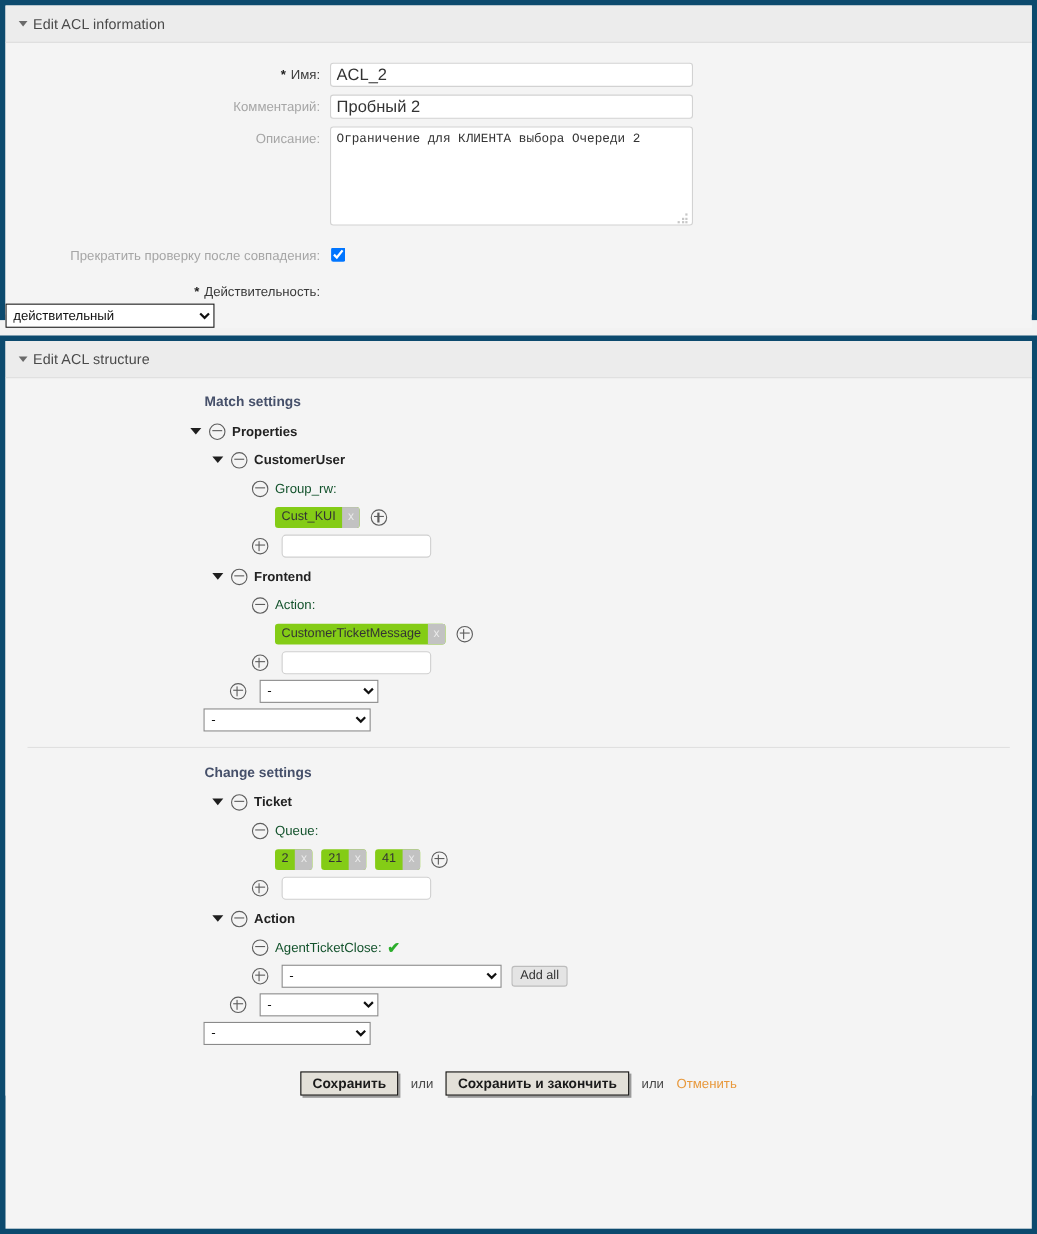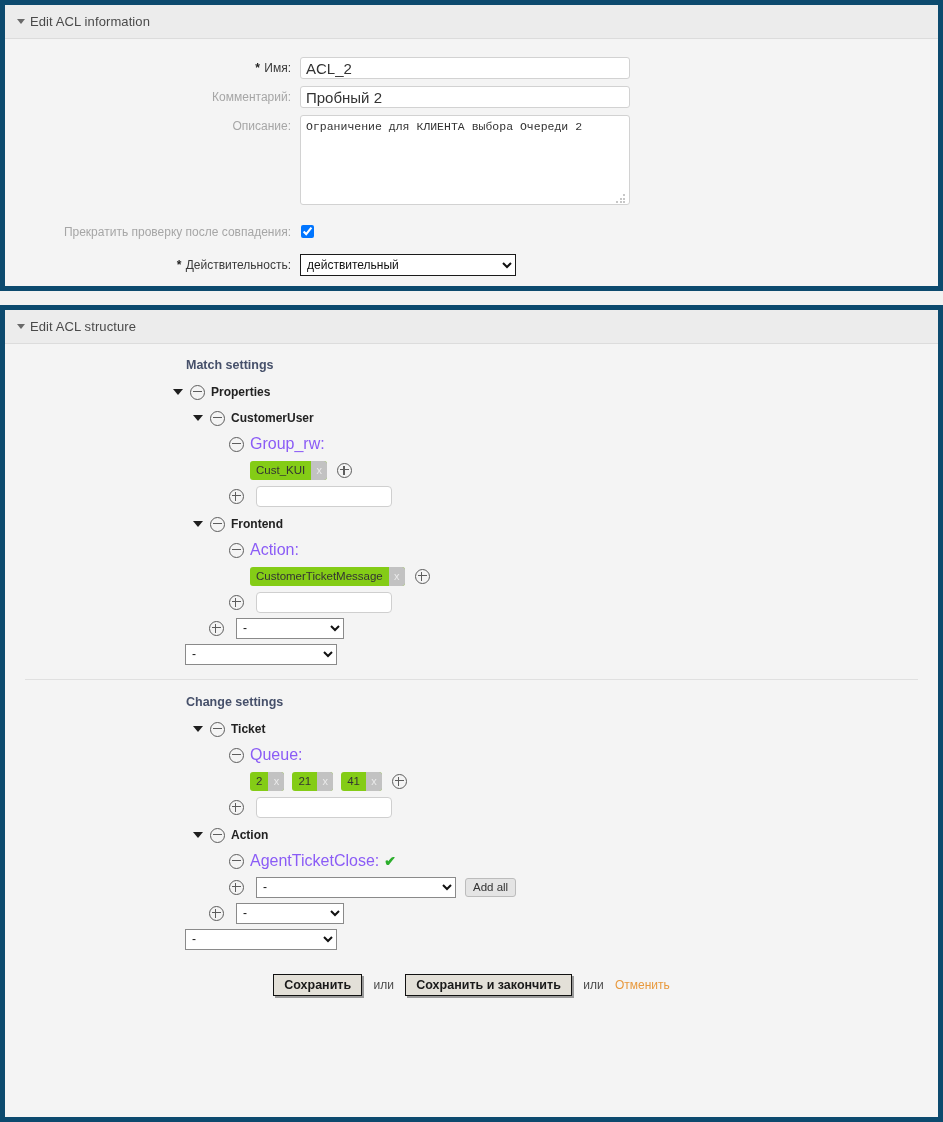--- a/index.html
+++ b/index.html
@@ -317,7 +317,7 @@
         <input class="cb" type="checkbox" checked="" style="">
       </div>
 
-      <div class="form-row" style="margin-top:11px;">
+      <div class="form-row" style="margin-top:11px;flex-direction:column;">
         <div class="lbl req"><span class="star">*</span>
           <span>Действительность:</span>
         </div>

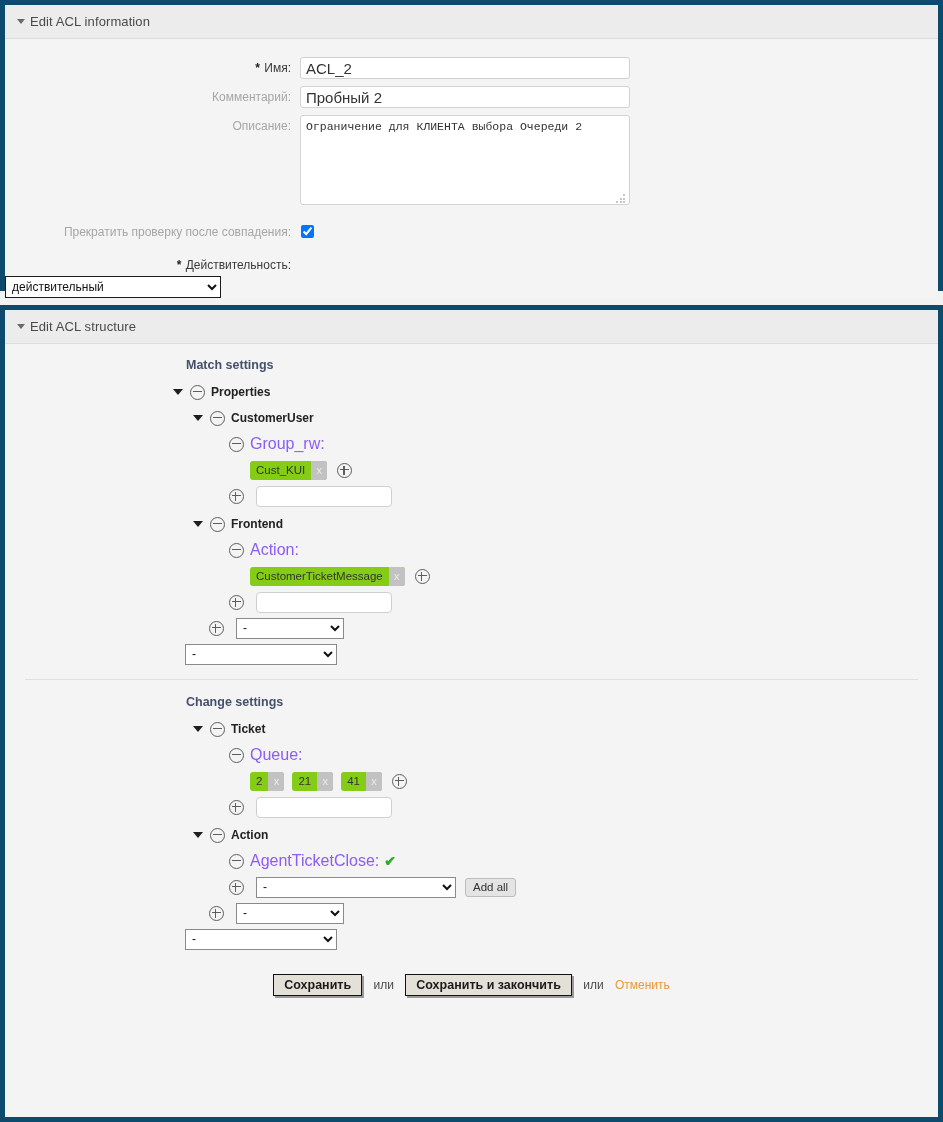--- a/index.html
+++ b/index.html
@@ -321,7 +321,7 @@
         <div class="lbl req"><span class="star">*</span>
           <span>Действительность:</span>
         </div>
-        <select class="sel sel-dark" style="width:216px;">
+        <select class="sel sel-dark" style="width:190px;">
           <option>действительный</option>
         </select>
       </div>

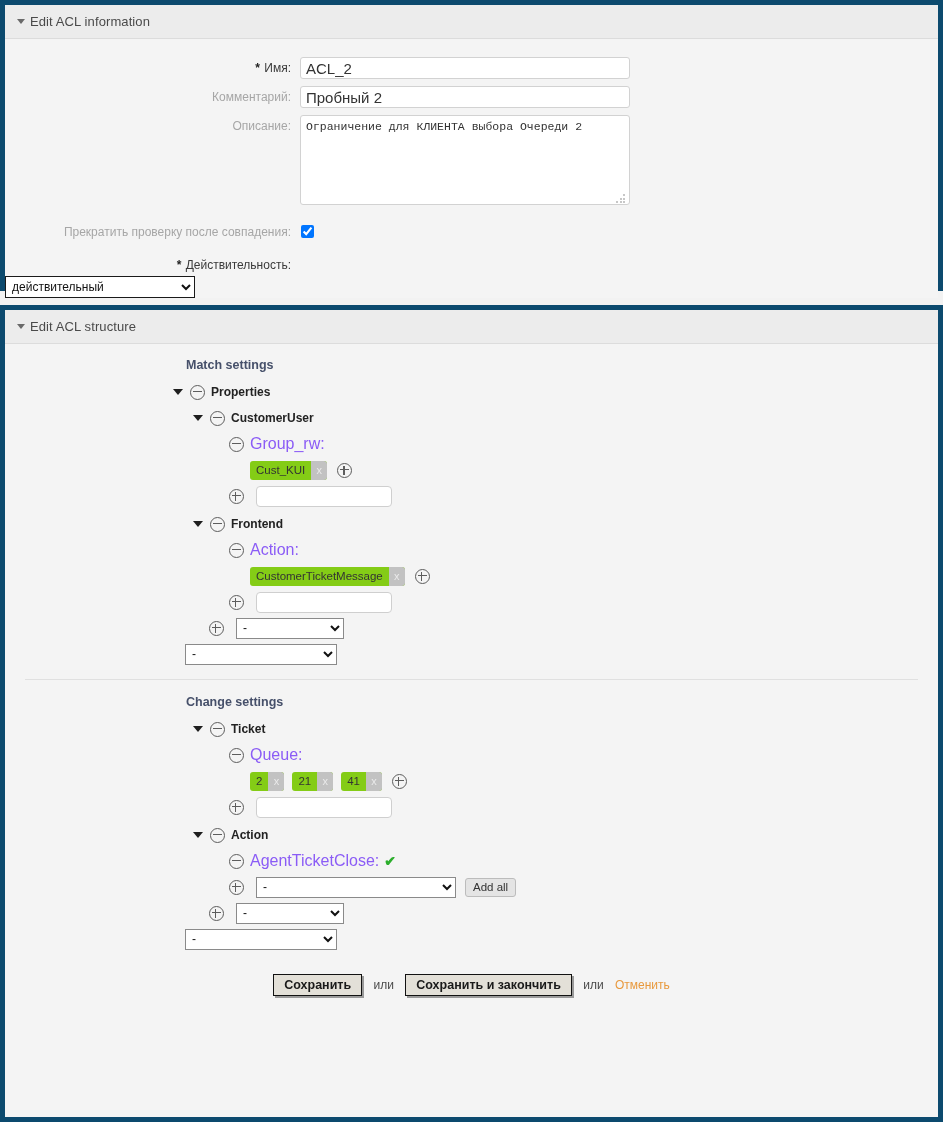--- a/index.html
+++ b/index.html
@@ -178,7 +178,7 @@
     background: #5d5d5d;
   }
   .node-b { font-weight: bold; font-size: 12px; color: #222; }
-  .node-n { font-size: 16px; color: #8b5cf6; }
+  .node-n { font-size: 12px; color: #14532d; }
 
   .tag {
     display: inline-flex;

